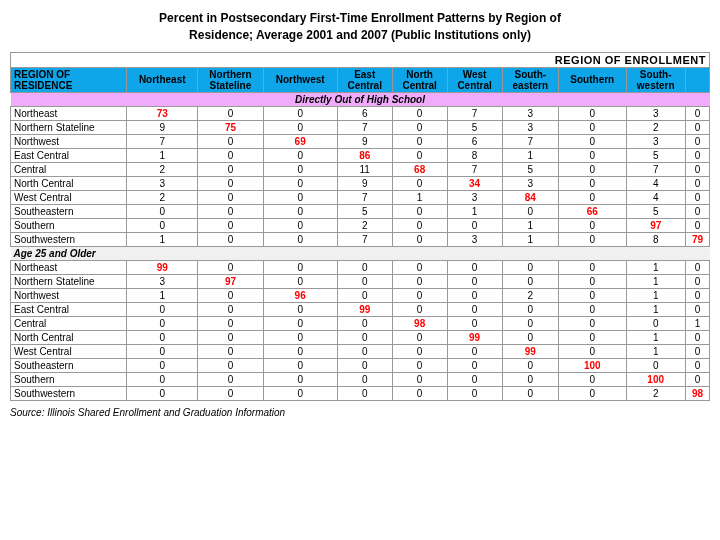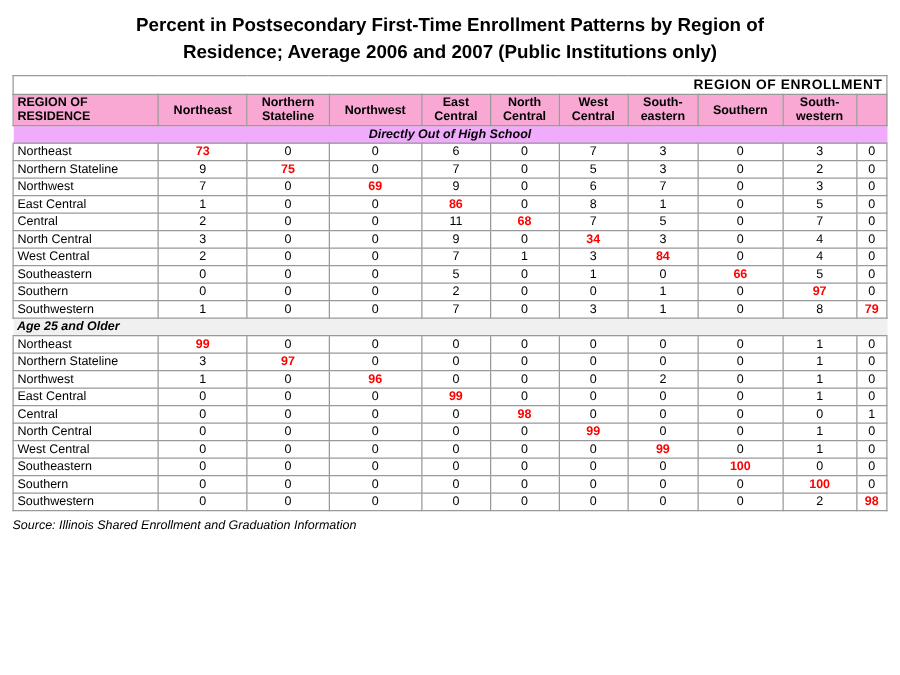--- a/index.html
+++ b/index.html
@@ -13,7 +13,7 @@
     }
     h1 {
       text-align: center;
-      font-size: 15px;
+      font-size: 12px;
       font-weight: bold;
       margin-bottom: 8px;
       line-height: 1.4;

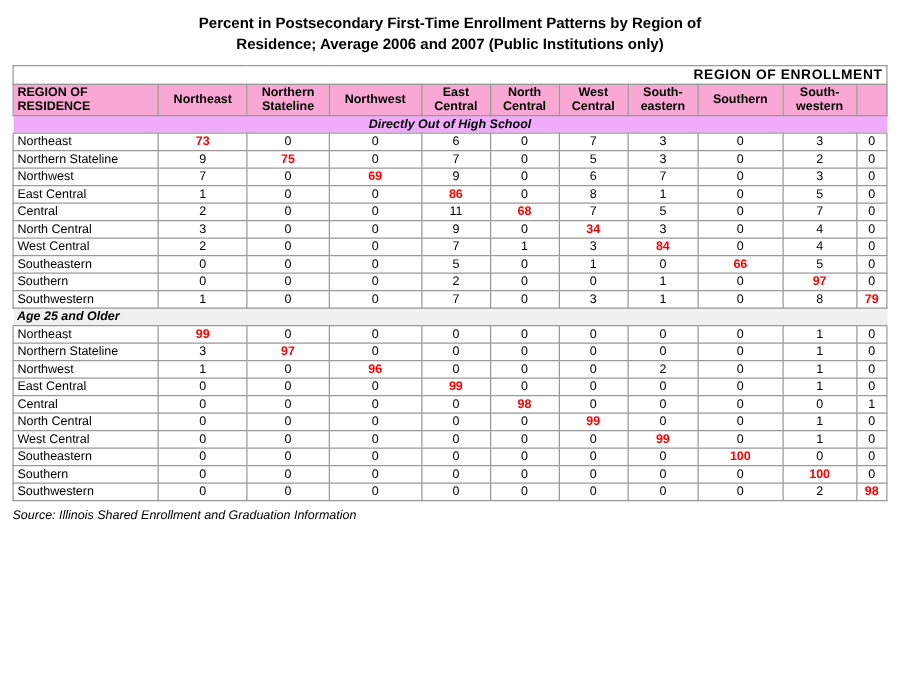--- a/index.html
+++ b/index.html
@@ -58,7 +58,7 @@
 
 <h1>
   <span>Percent in Postsecondary First-Time Enrollment Patterns by Region of</span><br>
-  <span>Residence; Average 2006 and 2007 (Public Institutions only)</span>
+  <span>Residence; Average 2001 and 2007 (Public Institutions only)</span>
 </h1>
 
 <table>

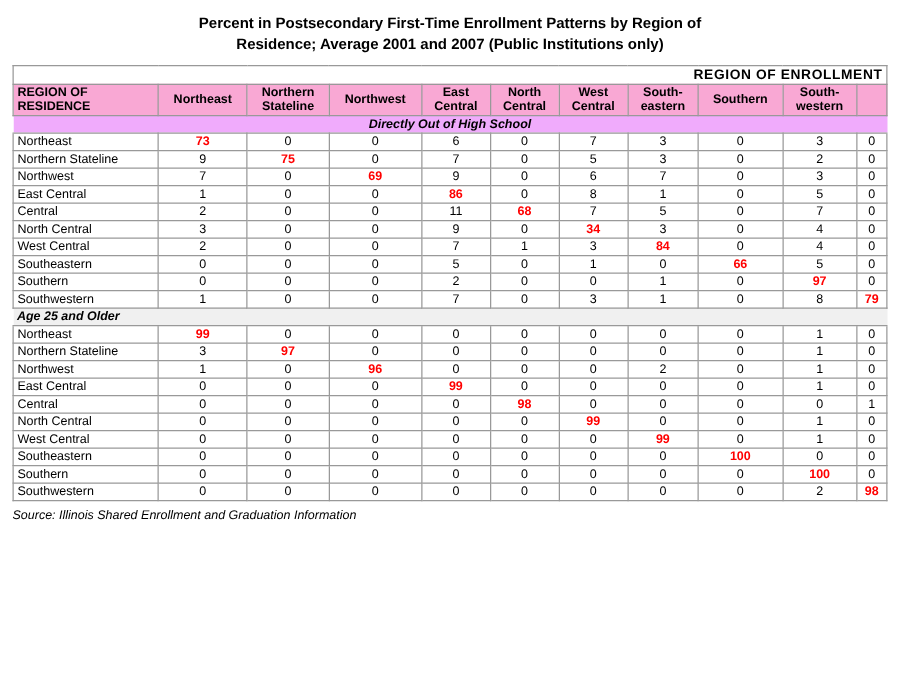--- a/index.html
+++ b/index.html
@@ -30,7 +30,7 @@
       white-space: nowrap;
     }
     th {
-      background: #f9a8d4;
+      background: #0ea5e9;
       font-weight: bold;
       font-size: 10px;
     }

